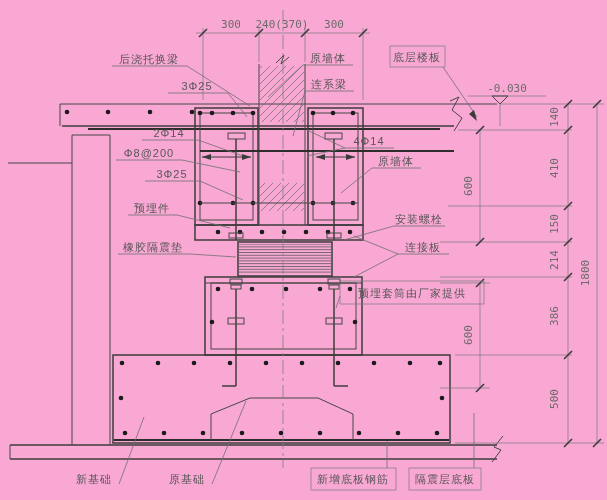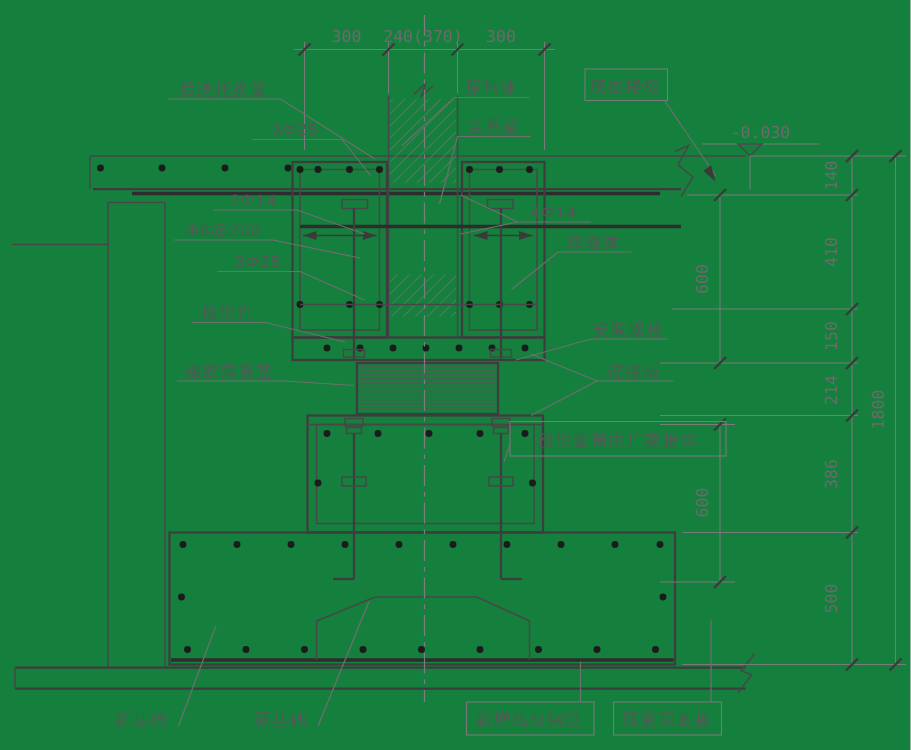--- a/index.html
+++ b/index.html
@@ -3,7 +3,7 @@
 <meta charset="utf-8">
 <style>
   html,body{margin:0;padding:0;background:#e9e9e9;}
-  .stage{width:607px;height:500px;position:relative;background:#15803d;overflow:hidden;}
+  .stage{width:607px;height:500px;position:relative;background:#f9a8d4;overflow:hidden;}
   svg text{user-select:none;}
   .ln{stroke:#474747;fill:none;stroke-width:1;}
   .ln2{stroke:#3d3d3d;fill:none;stroke-width:1.5;}

